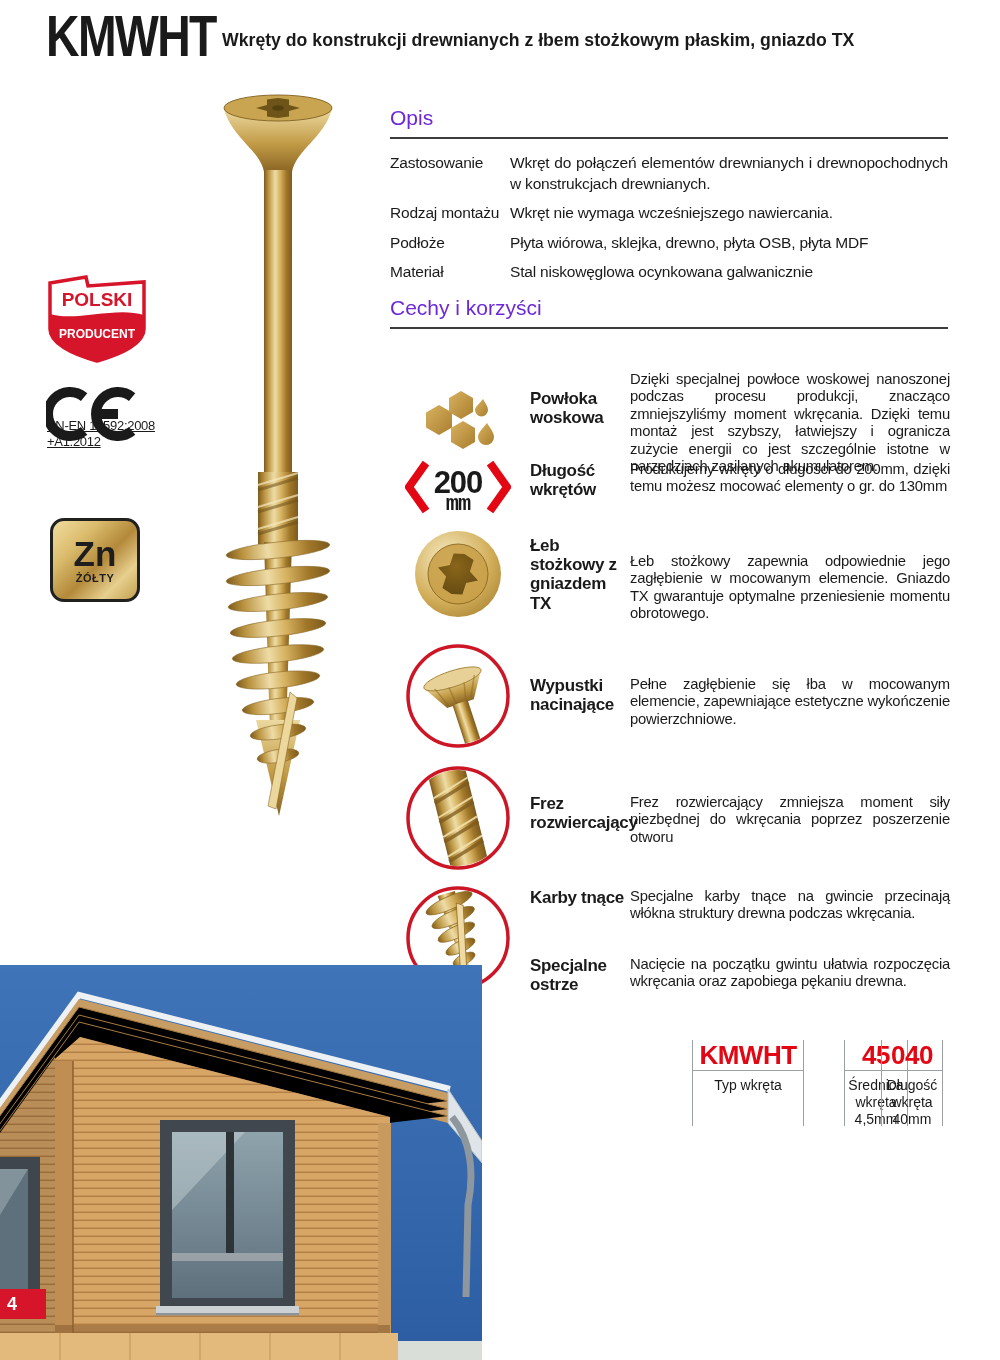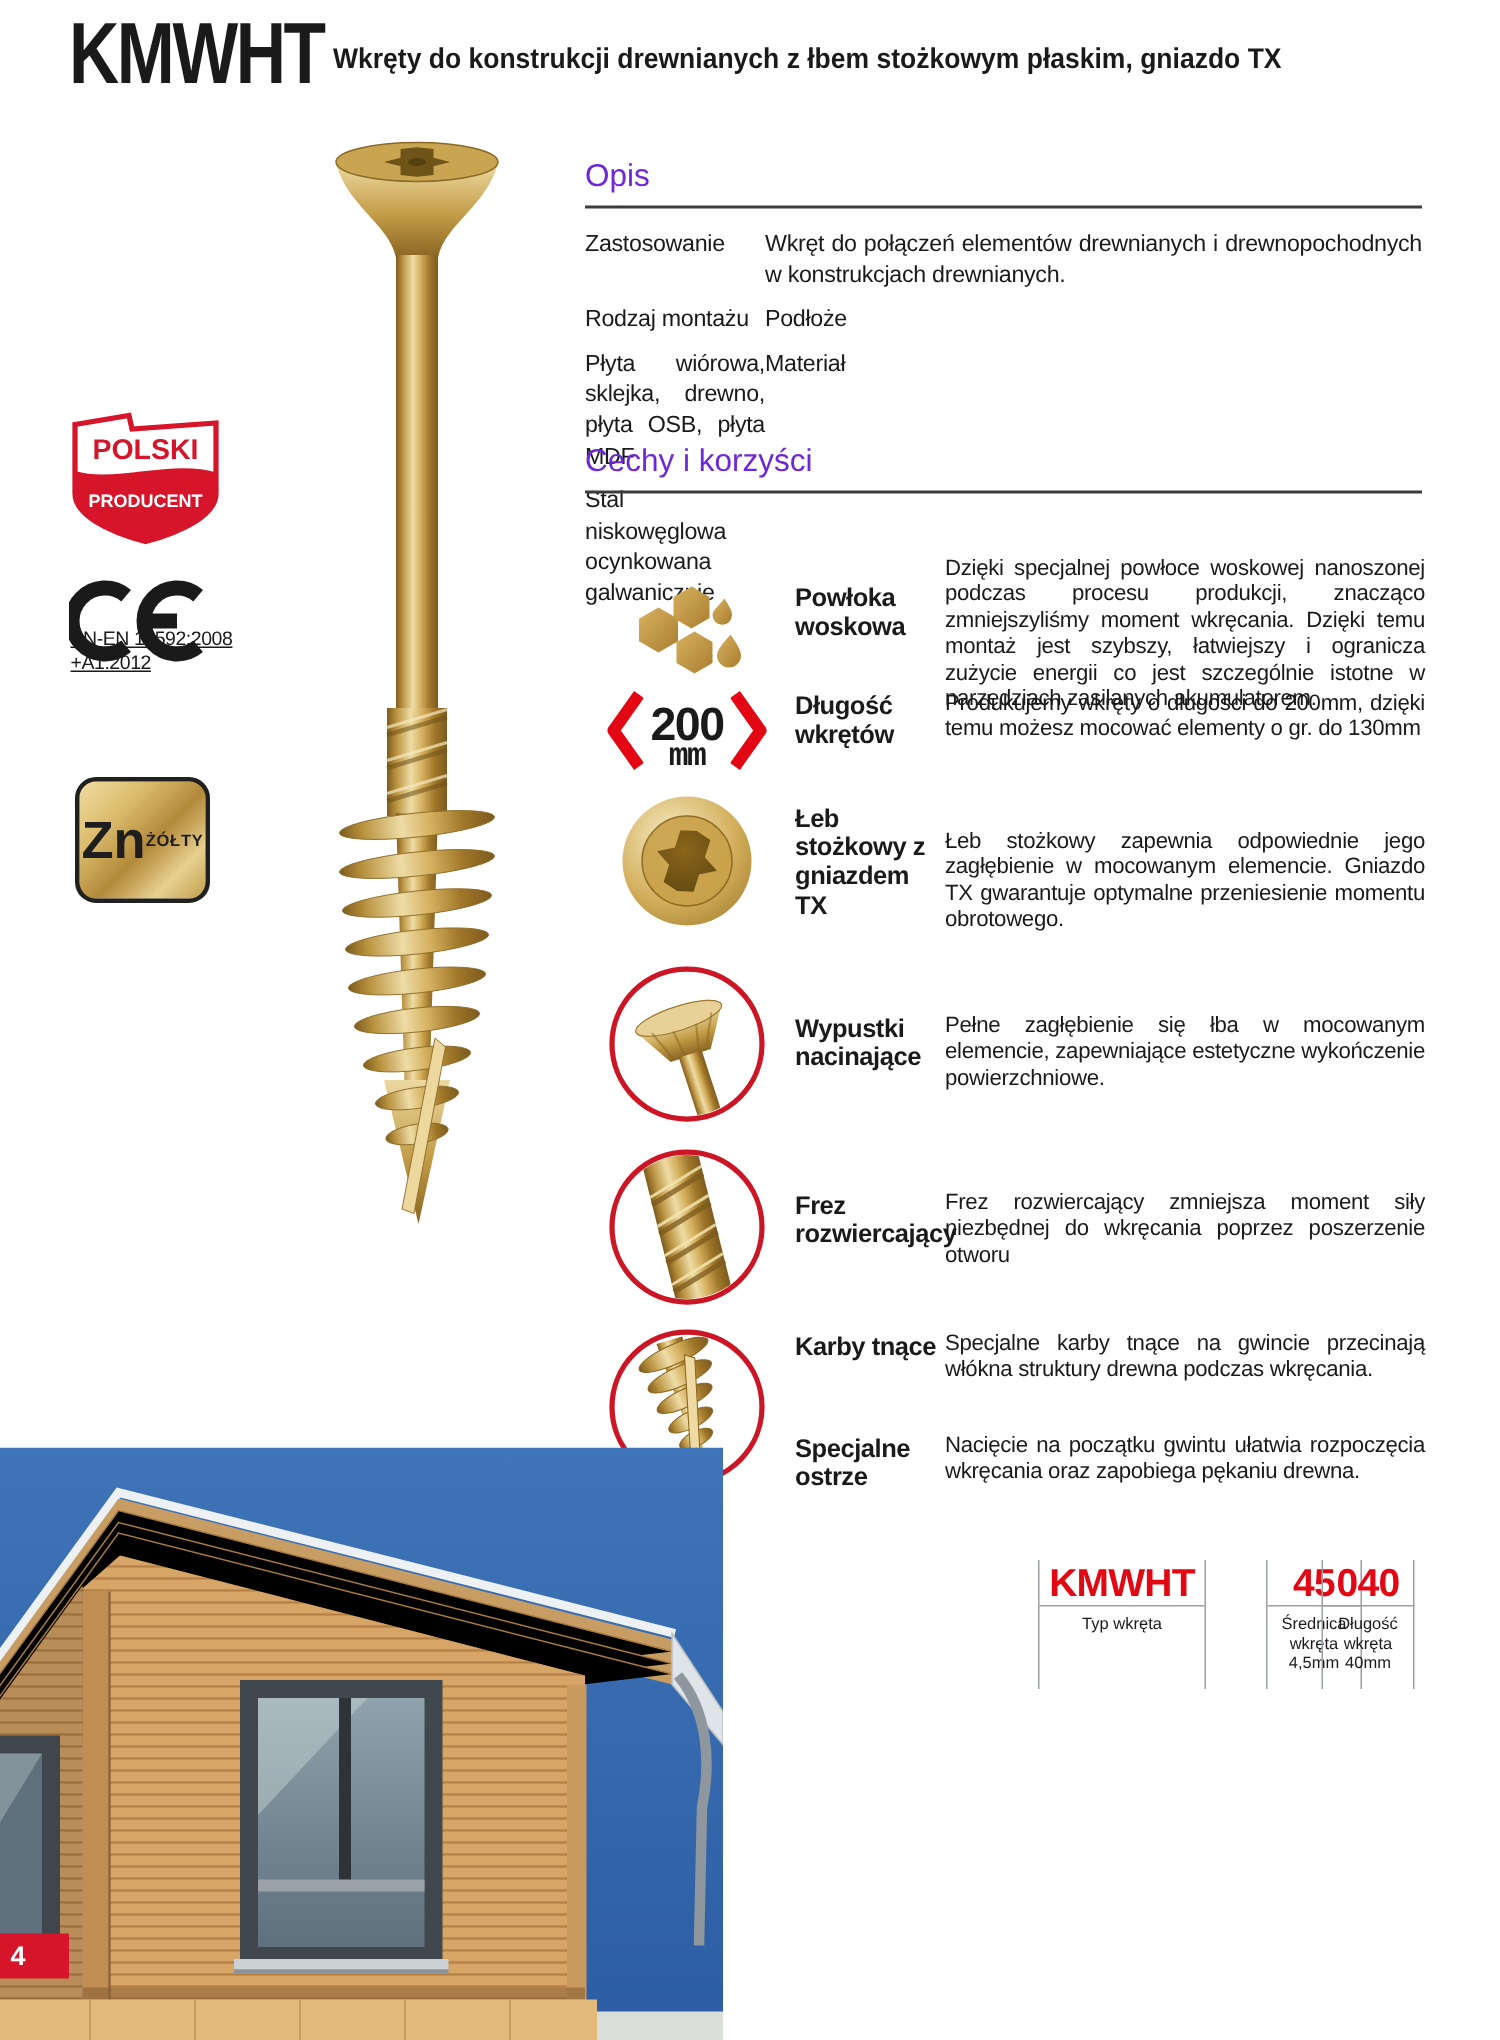--- a/index.html
+++ b/index.html
@@ -149,6 +149,7 @@
       <div>Zastosowanie</div>
       <div class="opis-val">Wkręt do połączeń elementów drewnianych i drewnopochodnych w konstrukcjach drewnianych.</div>
       <div>Rodzaj montażu</div>
+      <div class="opis-val">Wkręt nie wymaga wcześniejszego nawiercania.</div>
       <div>Podłoże</div>
       <div class="opis-val">Płyta wiórowa, sklejka, drewno, płyta OSB, płyta MDF</div>
       <div>Materiał</div>

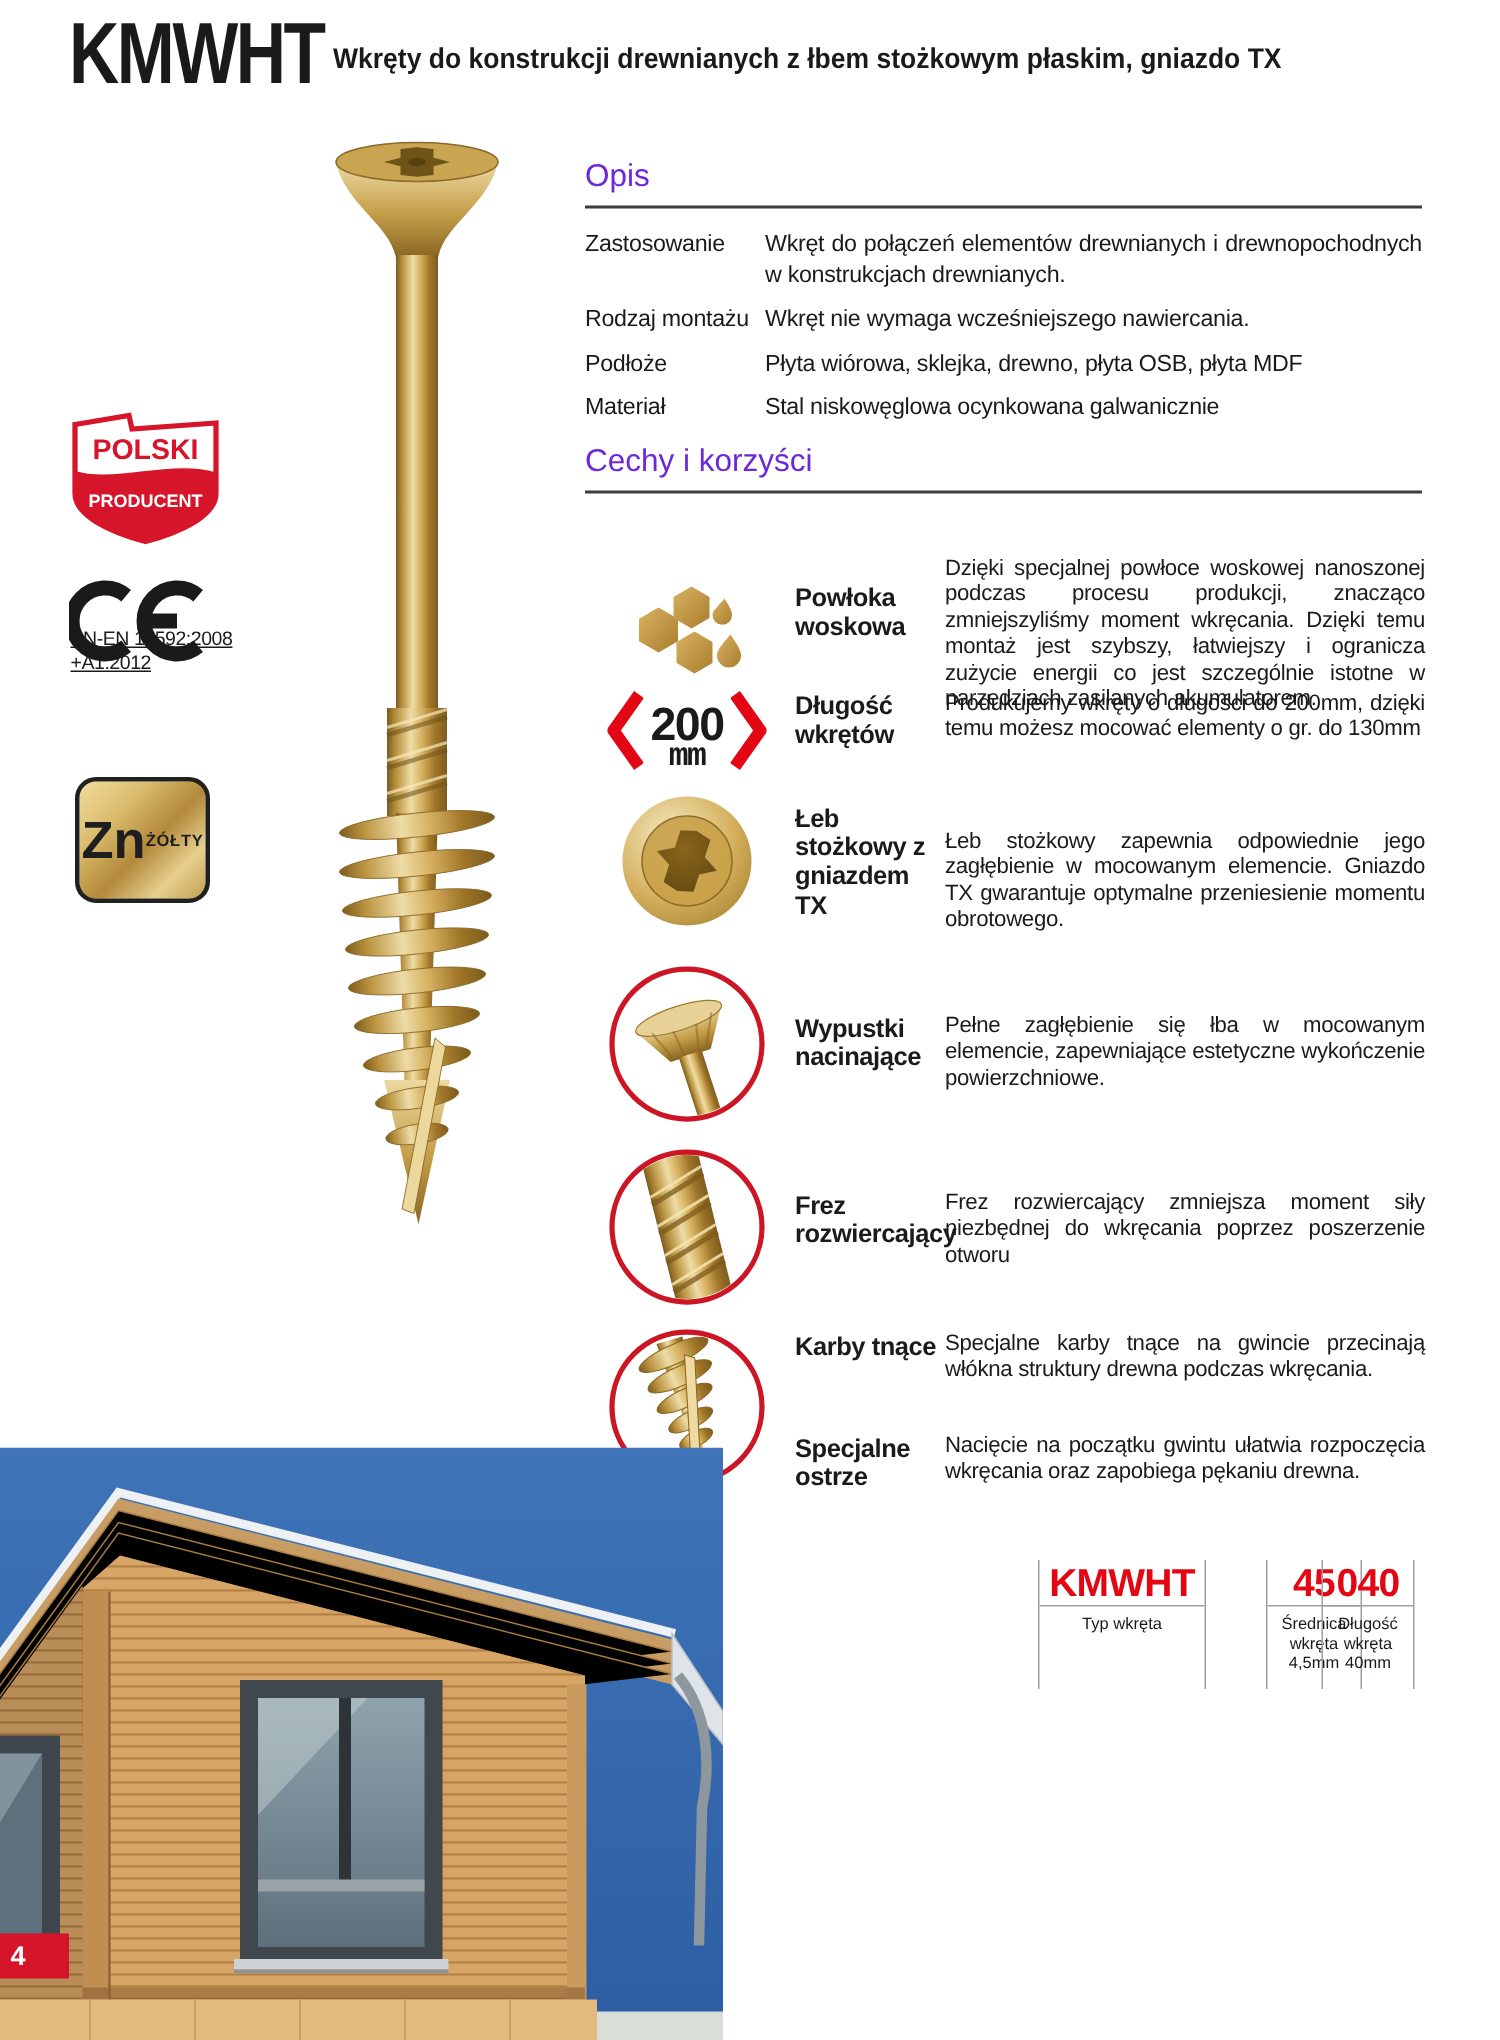--- a/index.html
+++ b/index.html
@@ -18,7 +18,7 @@
   .norm{position:absolute;left:47px;top:418px;font-size:13px;line-height:1.25;letter-spacing:-.3px;text-decoration:underline;}
   .zn-badge{position:absolute;left:50px;top:518px;width:90px;height:84px;border:3px solid #20201e;border-radius:14px;
         background:linear-gradient(135deg,#f0dc9f 0%,#dcbd6e 28%,#b3893a 55%,#e7cf8e 78%,#c2a050 100%);
-        display:flex;flex-direction:row;align-items:center;justify-content:center;box-sizing:border-box;}
+        display:flex;flex-direction:column;align-items:center;justify-content:center;box-sizing:border-box;}
   .zn-symbol{font-size:35px;font-weight:bold;color:#1e1e1e;line-height:1;}
   .zn-label{font-size:11px;font-weight:bold;color:#1e1e1e;letter-spacing:.5px;margin-top:1px;}
   

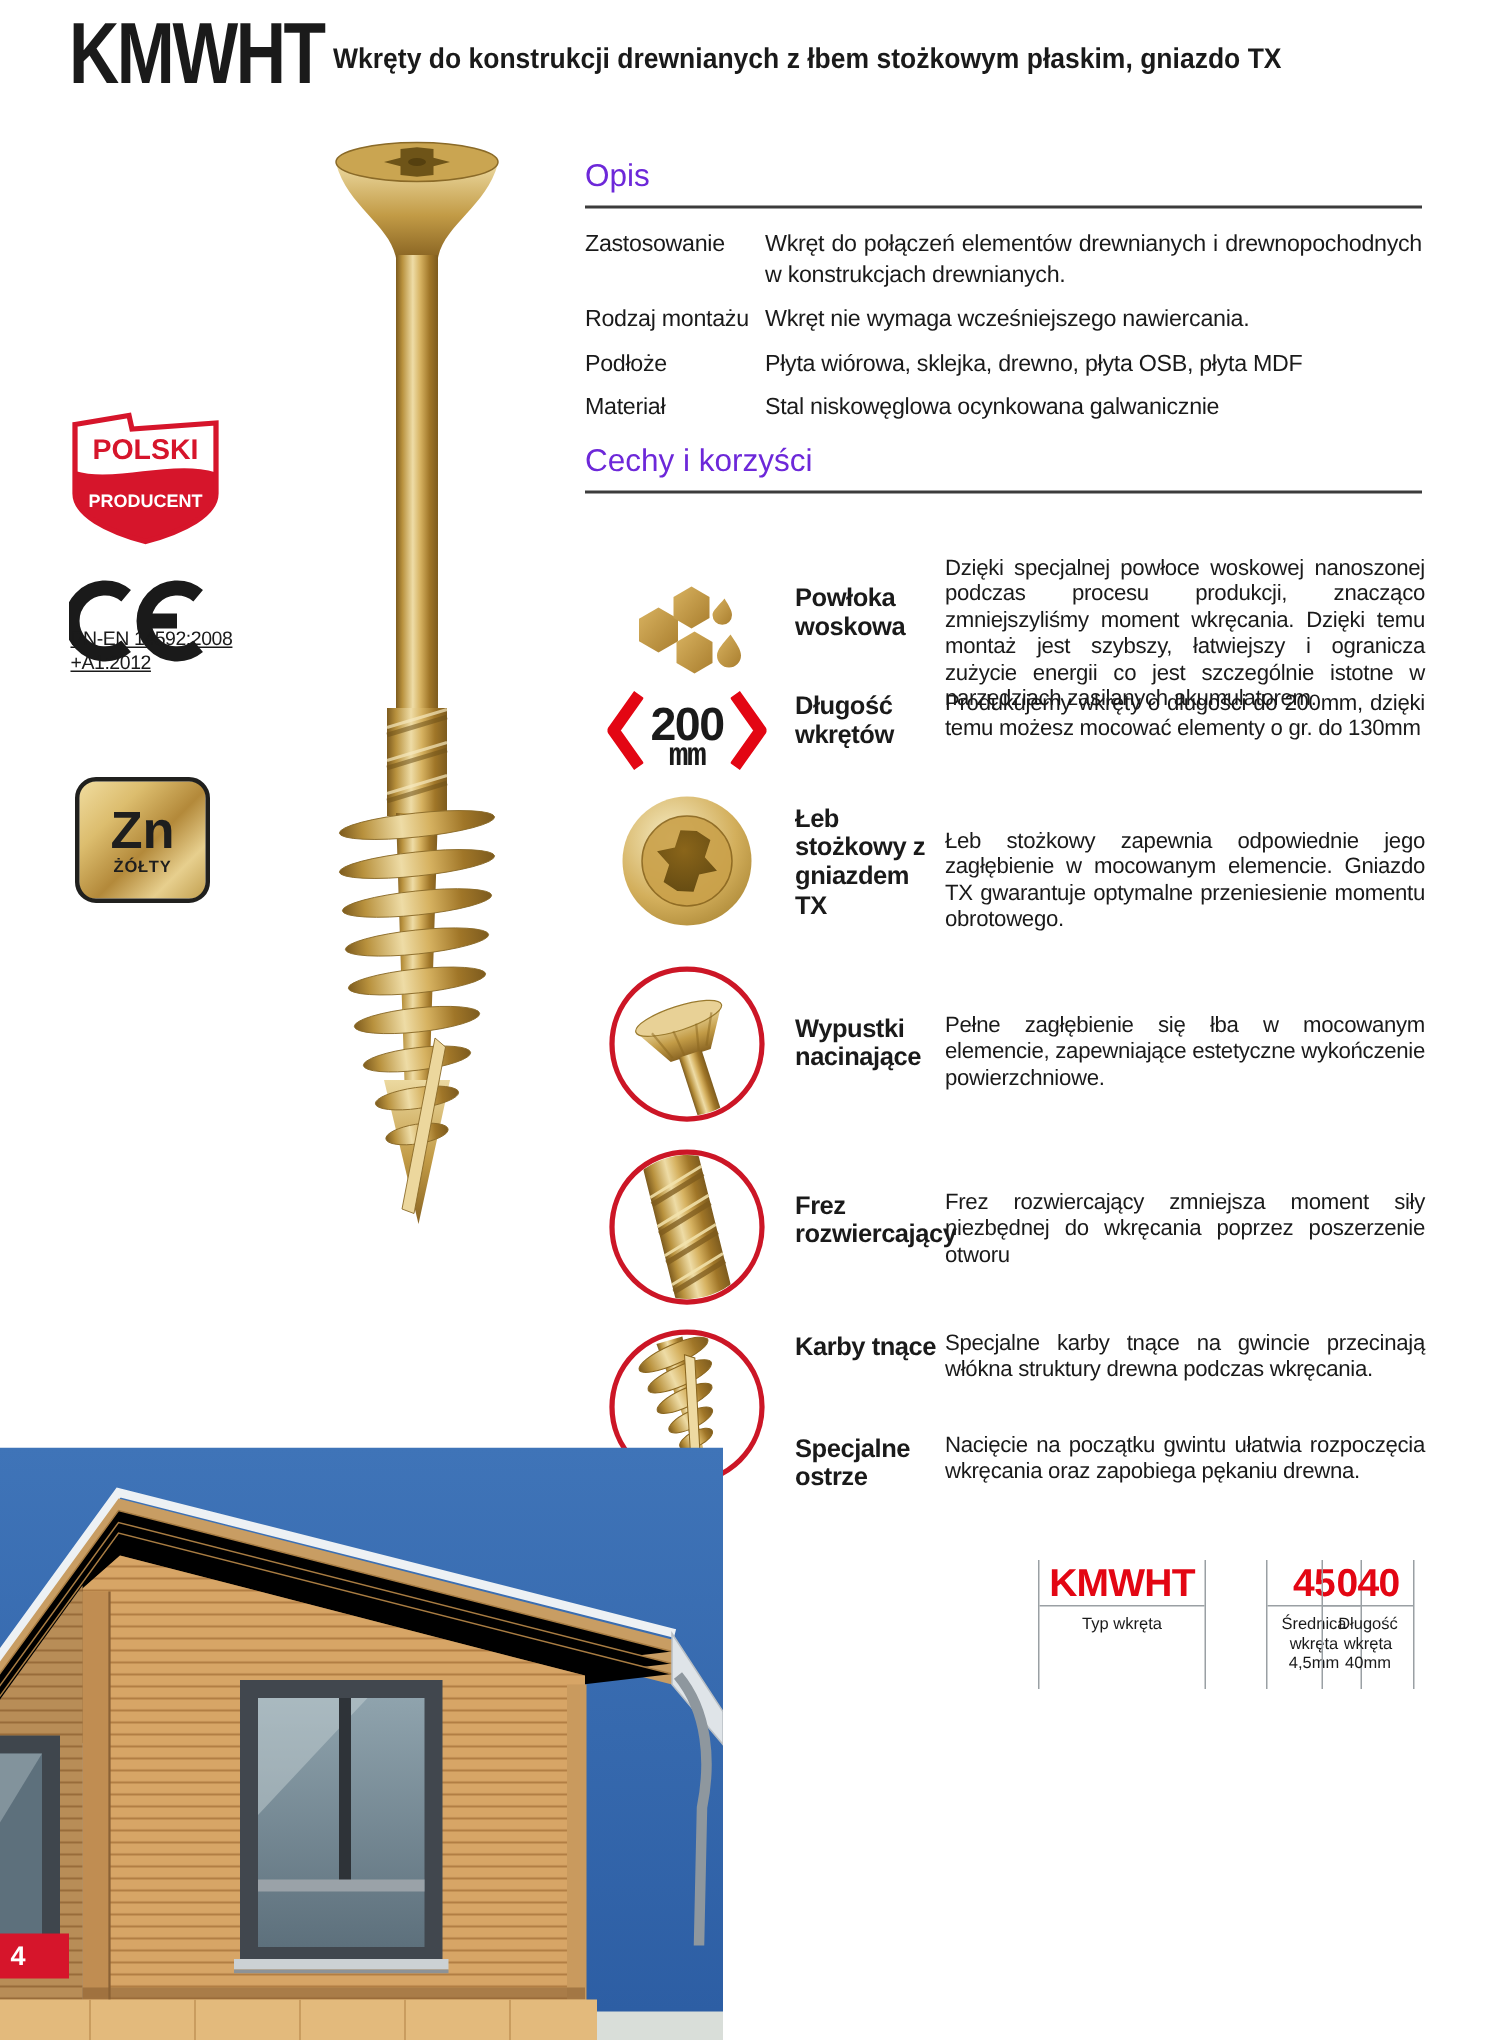--- a/index.html
+++ b/index.html
@@ -45,7 +45,7 @@
         box-sizing:border-box;height:86px;}
   .code-col .code{display:block;text-align:center;font-weight:bold;color:#e30613;font-size:26px;
         line-height:30px;height:30px;border-bottom:1.5px solid #9aa0a4;letter-spacing:-.5px;}
-  .code-col .code-label{display:block;text-align:center;font-size:11px;margin-top:6px;line-height:1.2;}
+  .code-col .code-label{display:block;text-align:center;font-size:14px;margin-top:6px;line-height:1.2;}
   .pre{white-space:pre-line;}
   #code-col-1{left:692px;width:112px;}
   #code-col-2{left:811px;width:64px;margin-left:33px;}

